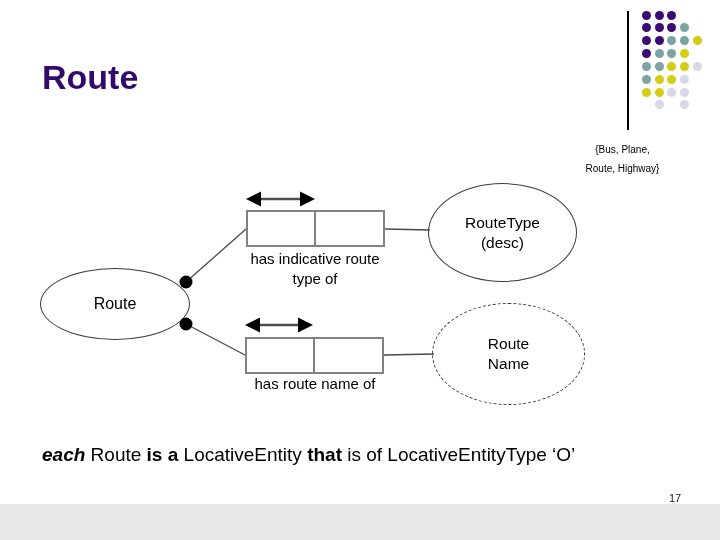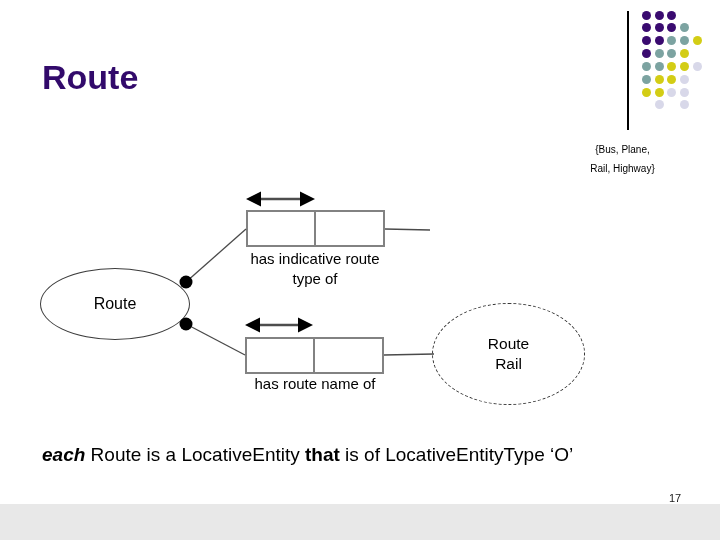--- a/index.html
+++ b/index.html
@@ -108,7 +108,7 @@
 
   <div class="abs constraint">
     <span>{Bus, Plane,</span>
-    <span>Rail, Highway}</span>
+    <span>Route, Highway}</span>
   </div>
 
   <div class="abs ellipse route-ellipse">

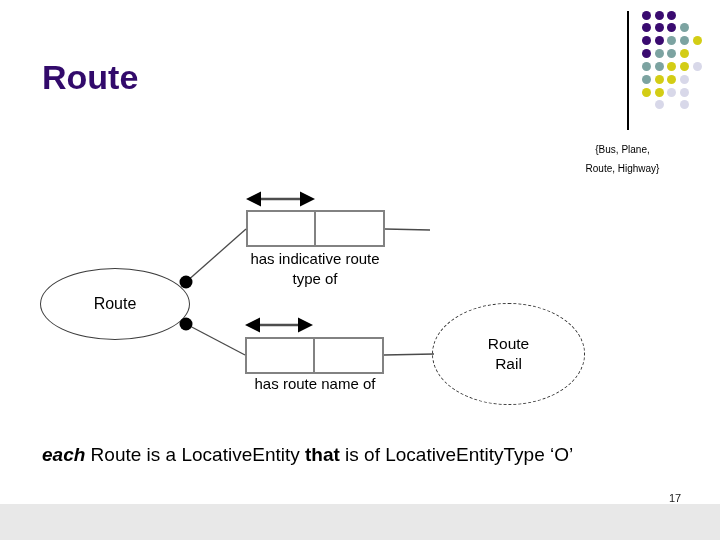--- a/index.html
+++ b/index.html
@@ -115,6 +115,10 @@
     <span>Route</span>
   </div>
 
+  <div class="abs ellipse routetype-ellipse">
+    <span>RouteType</span>
+    <span>(desc)</span>
+  </div>
 
   <div class="abs ellipse routename-ellipse">
     <span>Route</span>

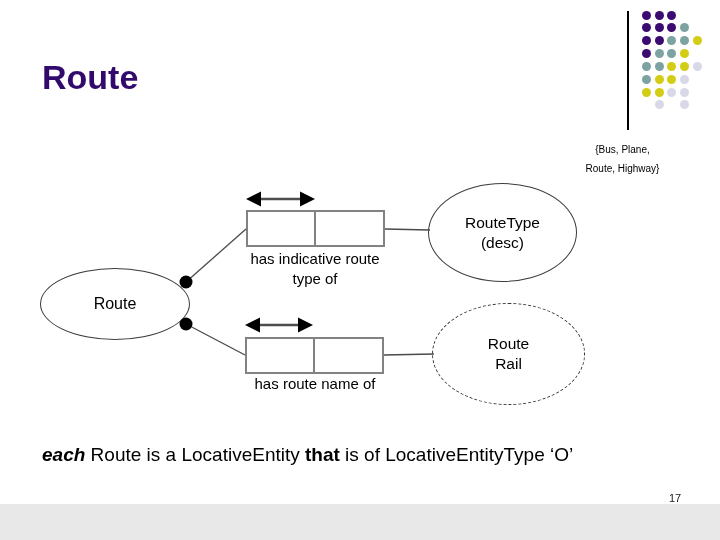--- a/index.html
+++ b/index.html
@@ -122,7 +122,7 @@
 
   <div class="abs ellipse routename-ellipse">
     <span>Route</span>
-    <span>Rail</span>
+    <span>Name</span>
   </div>
 
   <div class="abs rolebox rolebox-top">

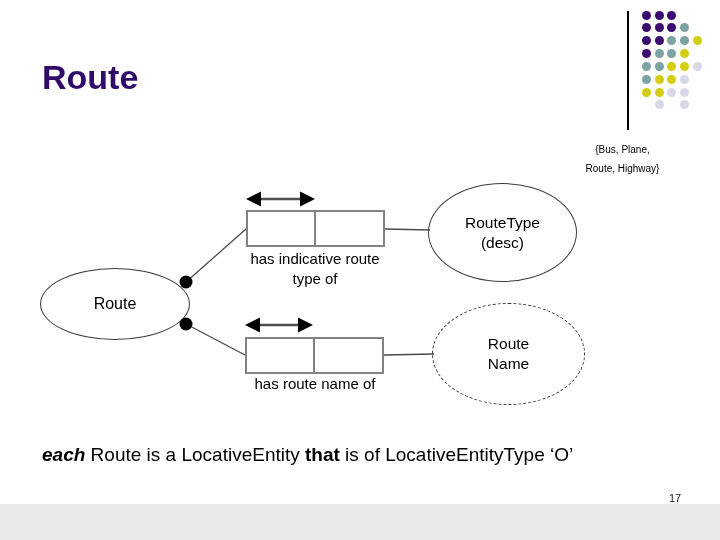--- a/index.html
+++ b/index.html
@@ -162,7 +162,7 @@
     </g>
   </svg>
 
-  <p class="abs verbalization" id="verbalization"><span style="font-weight: bold; font-style: italic;">each</span><span> Route </span><span style="font-weight: normal;">is a</span><span> LocativeEntity </span><span style="font-weight: bold;">that</span><span> is of LocativeEntityType ‘O’</span></p>
+  <p class="abs verbalization" id="verbalization"><span style="font-weight: bold; font-style: italic;">each</span><span> Route </span><span style="font-weight: bold;">is a</span><span> LocativeEntity </span><span style="font-weight: bold;">that</span><span> is of LocativeEntityType ‘O’</span></p>
 
   <div class="abs page-number">17</div>
 

